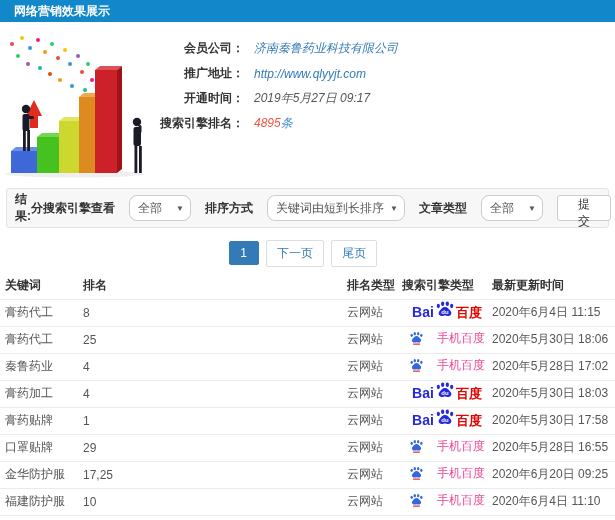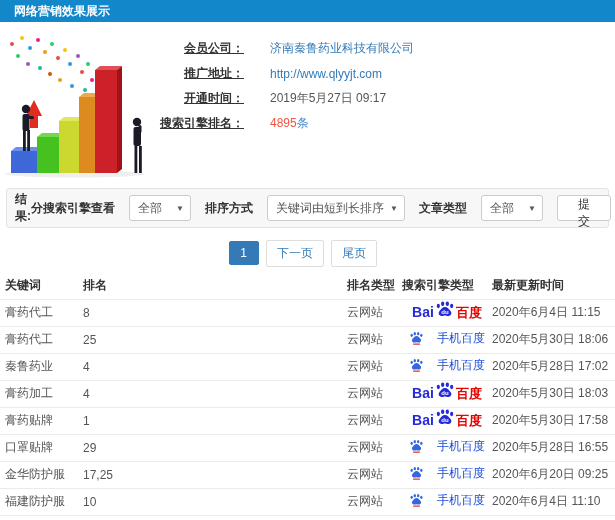--- a/index.html
+++ b/index.html
@@ -16,7 +16,7 @@
   .illustration { width:160px; height:150px; flex:0 0 160px; }
   .info-list { flex:1; padding-top:6px; }
   .info-row { display:flex; align-items:center; height:25px; }
-  .info-label { width:84px; text-align:right; font-weight:bold; color:#333; flex:0 0 84px;text-decoration:underline; }
+  .info-label { width:84px; text-align:right; font-weight:bold; color:#333; flex:0 0 84px; }
   .info-value { margin-left:26px; color:#555; }
   .info-value.link { color:#337ab7; cursor:pointer; text-decoration:none; }
   .hl-num { color:#f05540; }

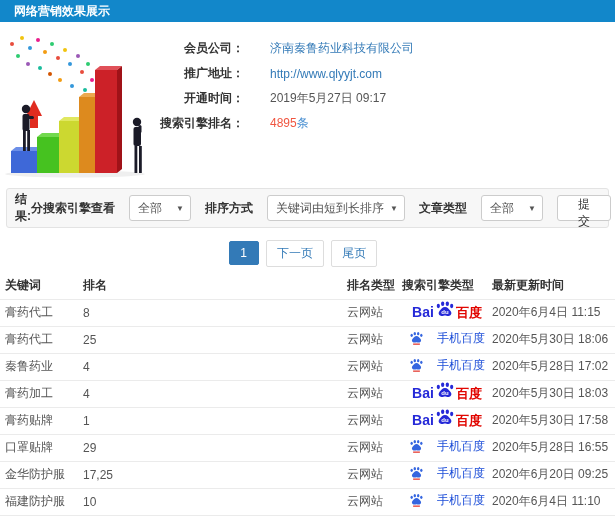--- a/index.html
+++ b/index.html
@@ -17,7 +17,7 @@
   .info-list { flex:1; padding-top:6px; }
   .info-row { display:flex; align-items:center; height:25px; }
   .info-label { width:84px; text-align:right; font-weight:bold; color:#333; flex:0 0 84px; }
-  .info-value { margin-left:26px; color:#555; }
+  .info-value { margin-left:10px; color:#555;font-style:italic; }
   .info-value.link { color:#337ab7; cursor:pointer; text-decoration:none; }
   .hl-num { color:#f05540; }
   .hl-suffix { color:#4a90d2; }

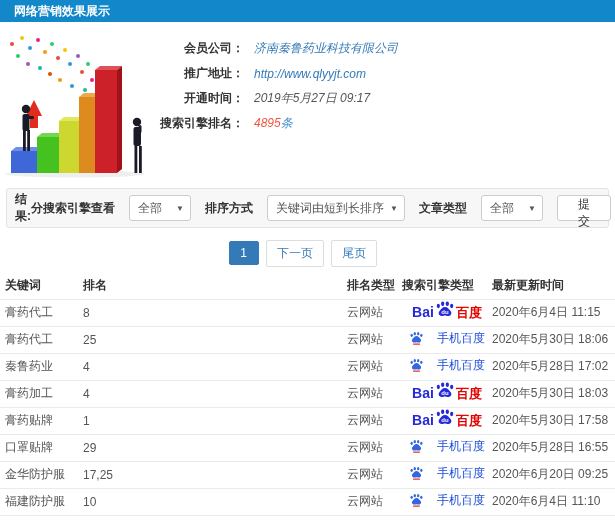--- a/index.html
+++ b/index.html
@@ -28,7 +28,7 @@
   .filter-title { font-weight:bold; color:#333; }
   .filter-controls { margin-left:auto; display:flex; align-items:center; gap:14px; }
   .filter-label { font-weight:bold; color:#333; white-space:nowrap; }
-  .select { position:relative; background:#fff; border:1px solid #ccc; border-radius:3px;
+  .select { position:relative; background:#fff; border:1px solid #ccc; border-radius:8px;
             height:26px; line-height:24px; padding:0 20px 0 8px; color:#555; cursor:pointer; white-space:nowrap; }
   .select .caret { position:absolute; right:6px; top:0; font-size:8px; color:#555; line-height:26px; }
   .select.narrow { min-width:62px; }

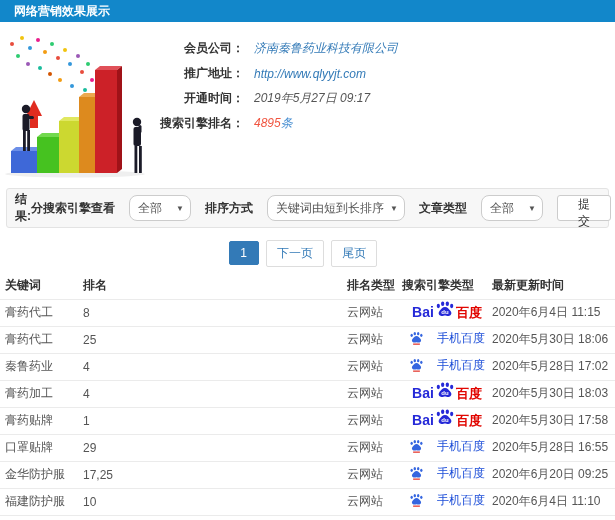--- a/index.html
+++ b/index.html
@@ -61,7 +61,7 @@
   .eng-baidu .cn { color:#e10601; font-size:13px; }
   .eng-mobile { display:inline-flex; align-items:center; gap:5px; line-height:1; }
   .eng-mobile svg { width:15px; height:14px; }
-  .eng-mobile .mcn { color:#1d4ed8; font-size:12px;margin-left:8px; }
+  .eng-mobile .mcn { color:#ec4899; font-size:12px;margin-left:8px; }
 </style>
 </head>
 <body>

